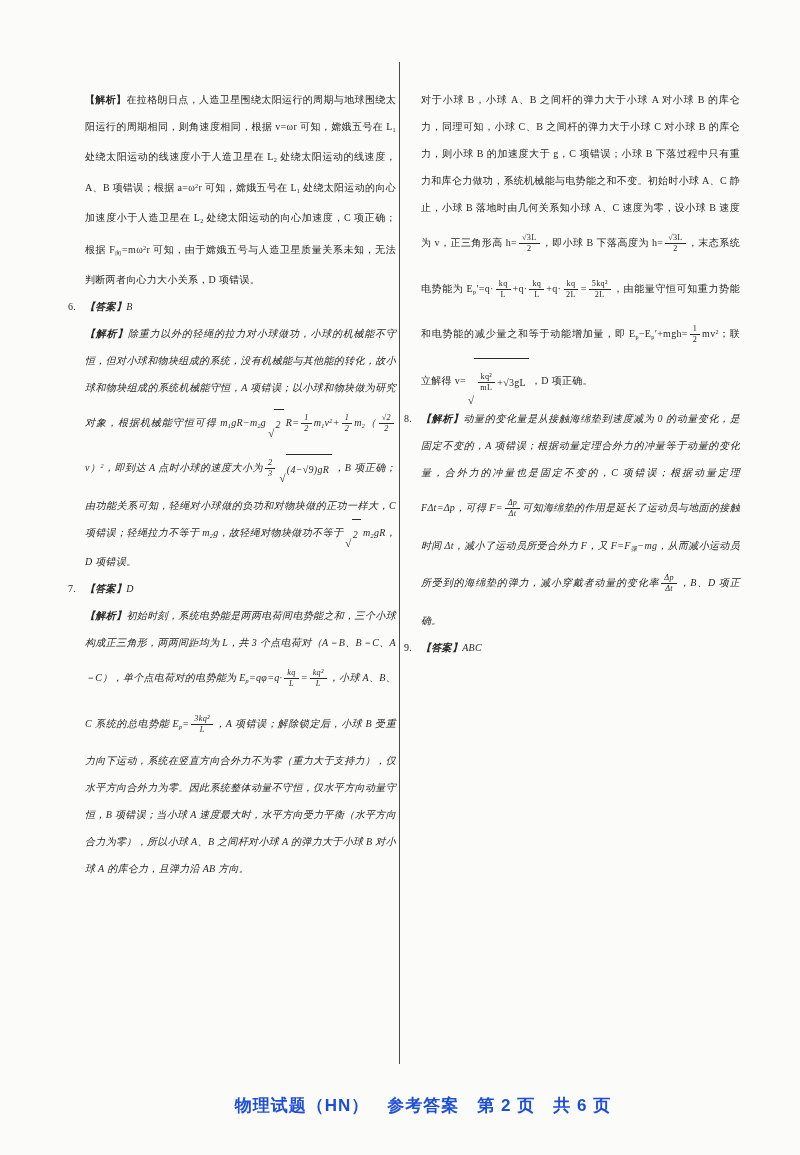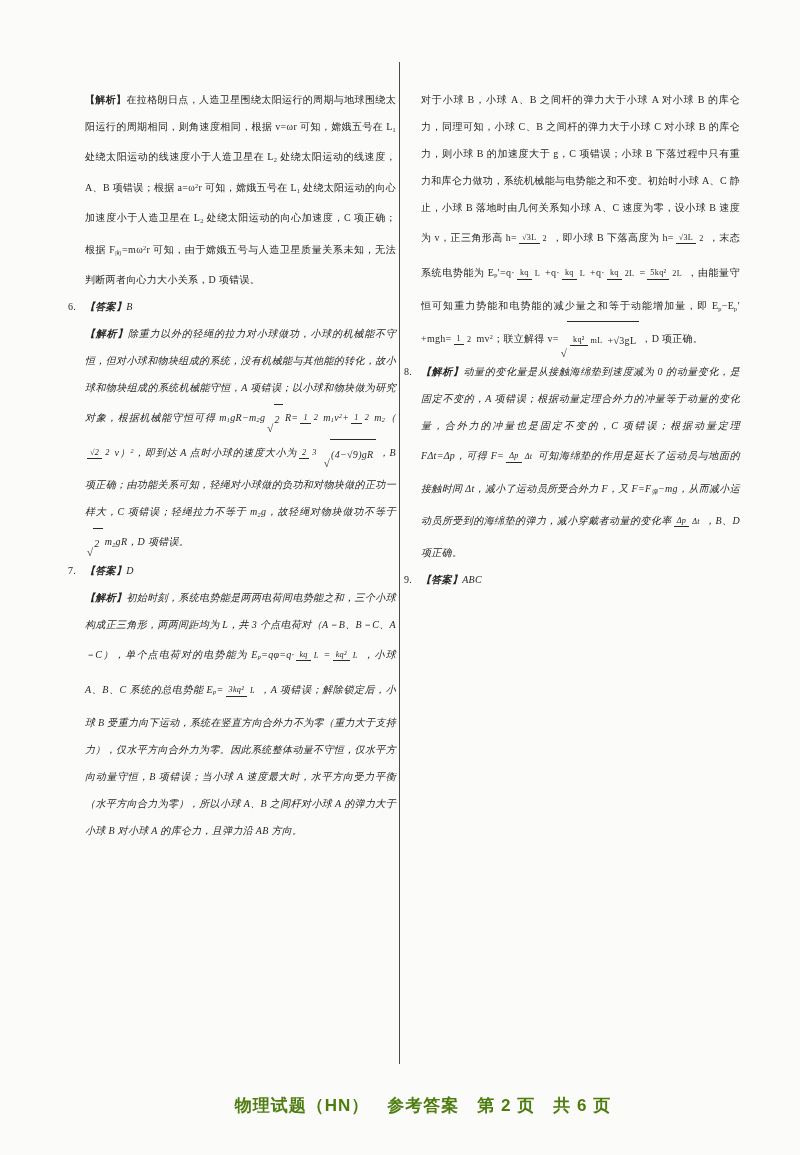--- a/index.html
+++ b/index.html
@@ -43,7 +43,7 @@
   }
   
   .frac{
-    display:inline-flex;flex-direction:row;align-items:center;
+    display:inline-flex;flex-direction:column;align-items:center;
     vertical-align:middle;font-size:0.82em;line-height:1.25;
     margin:12px 2px;text-align:center;
   }

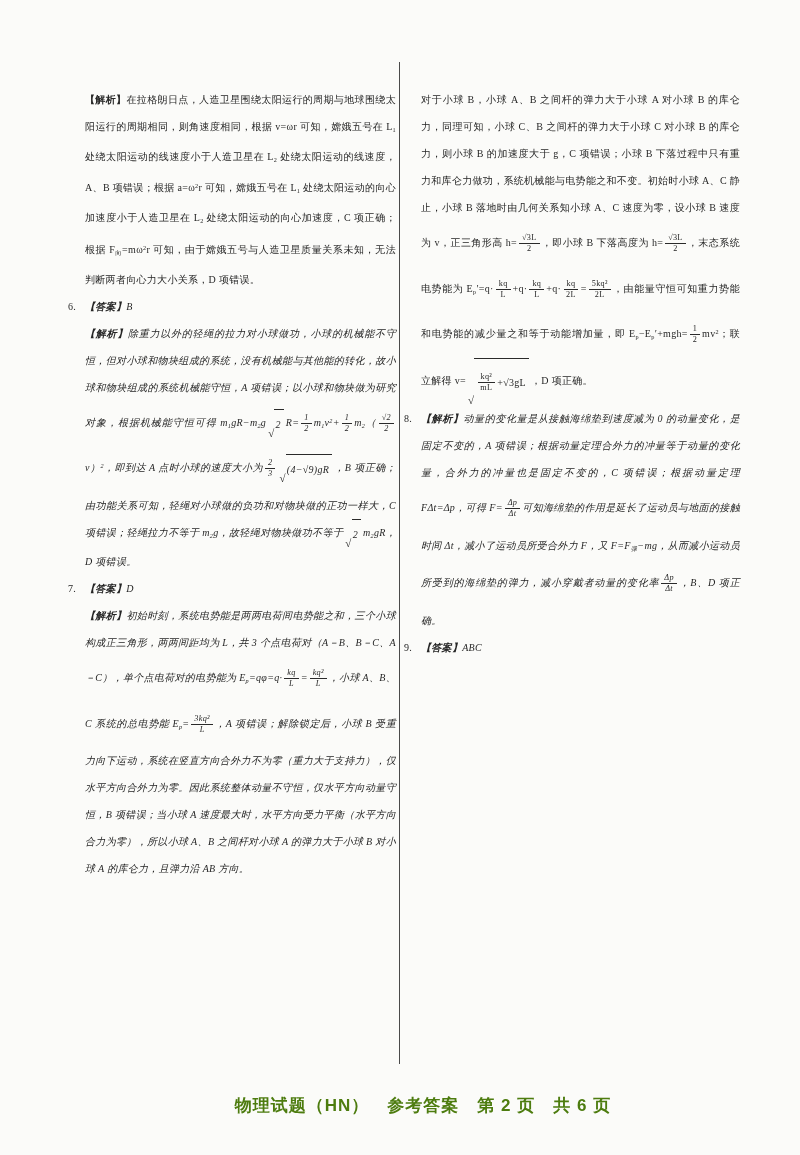--- a/index.html
+++ b/index.html
@@ -65,7 +65,7 @@
     font-size:17px;
     letter-spacing:1px;
     font-family:"Liberation Sans","DejaVu Sans",sans-serif;
-    color:#4d7c0f;
+    color:#1d4ed8;
   }
 </style>
 </head>

